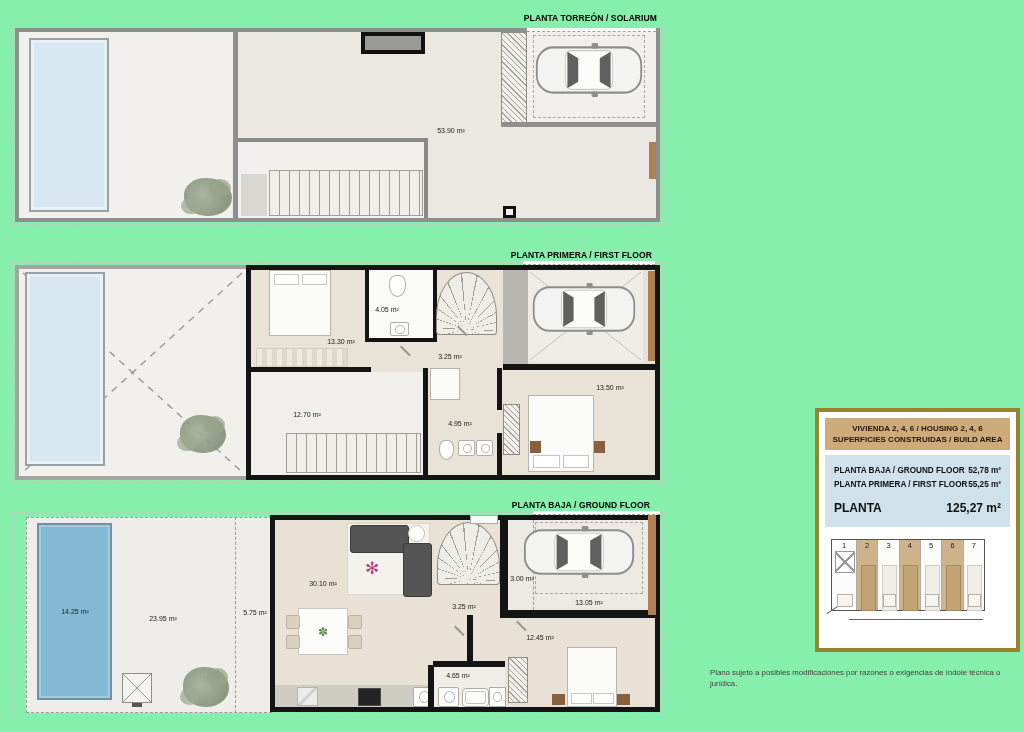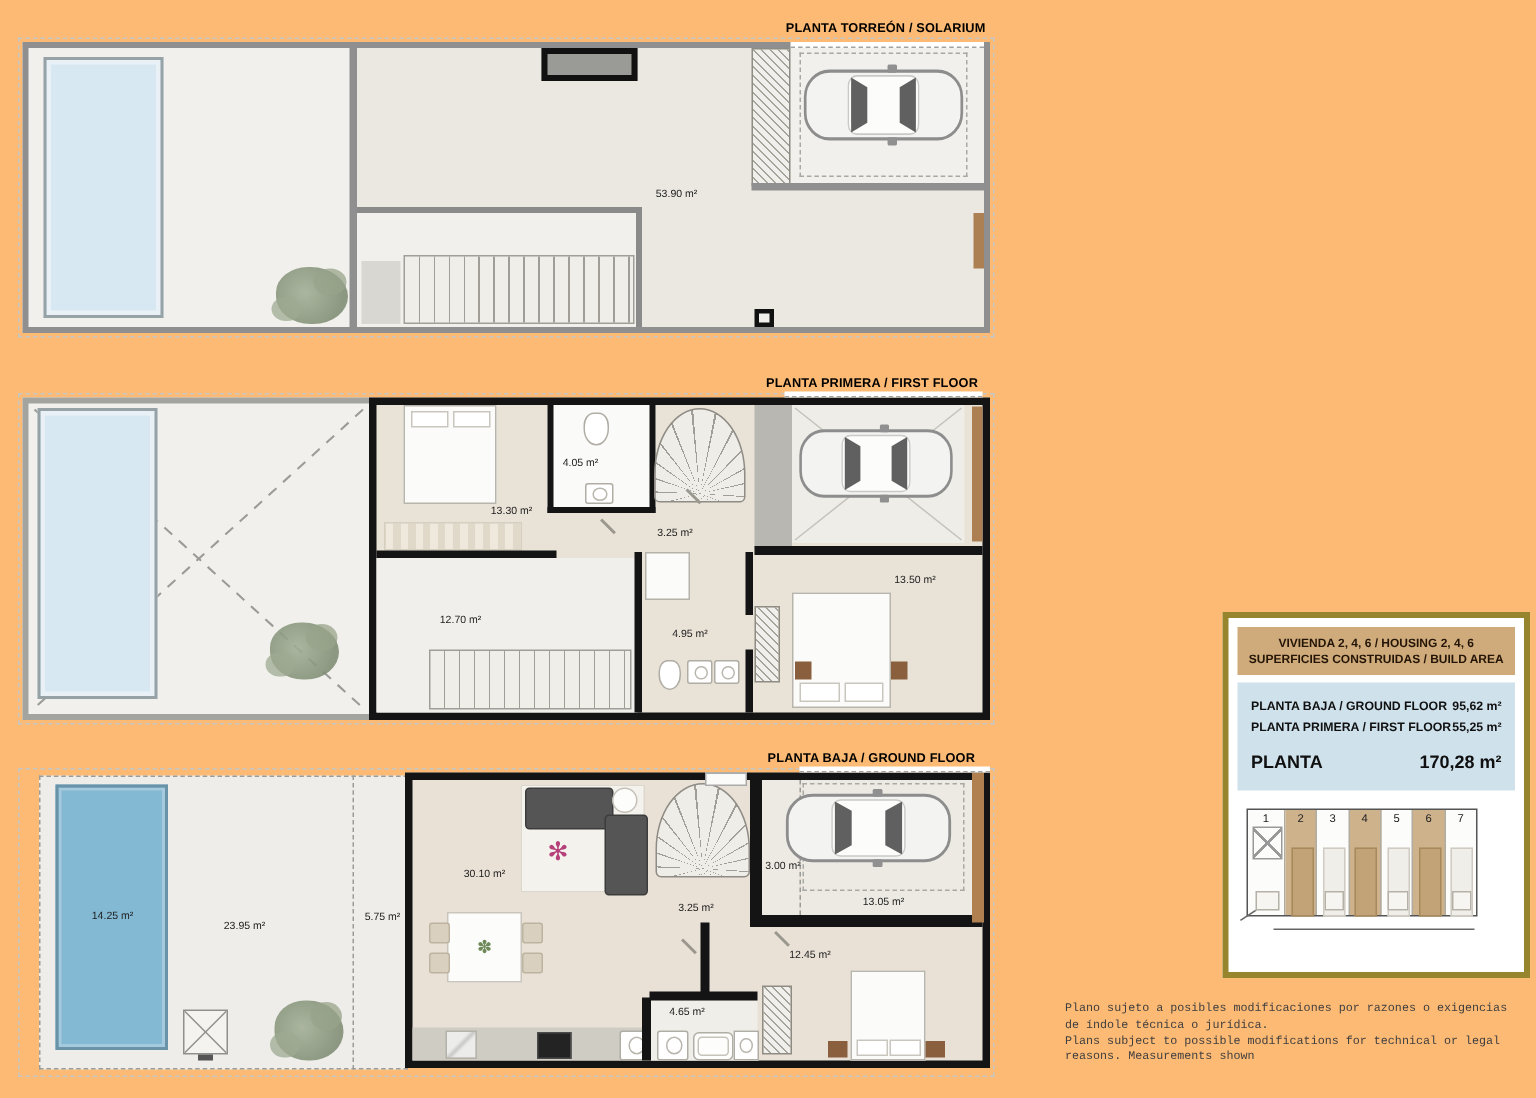--- a/index.html
+++ b/index.html
@@ -3,7 +3,7 @@
 <meta charset="utf-8">
 <style>
   html,body{margin:0;padding:0;background:#e8e8e8;}
-  .sheet{position:relative;width:1024px;height:732px;background:#fdba74;overflow:hidden;
+  .sheet{position:relative;width:1024px;height:732px;background:#86efac;overflow:hidden;
          font-family:"Liberation Sans",sans-serif;}
   .abs{position:absolute;}
   .plan{position:absolute;outline:1.6px dashed #c6c6c2;outline-offset:2px;}

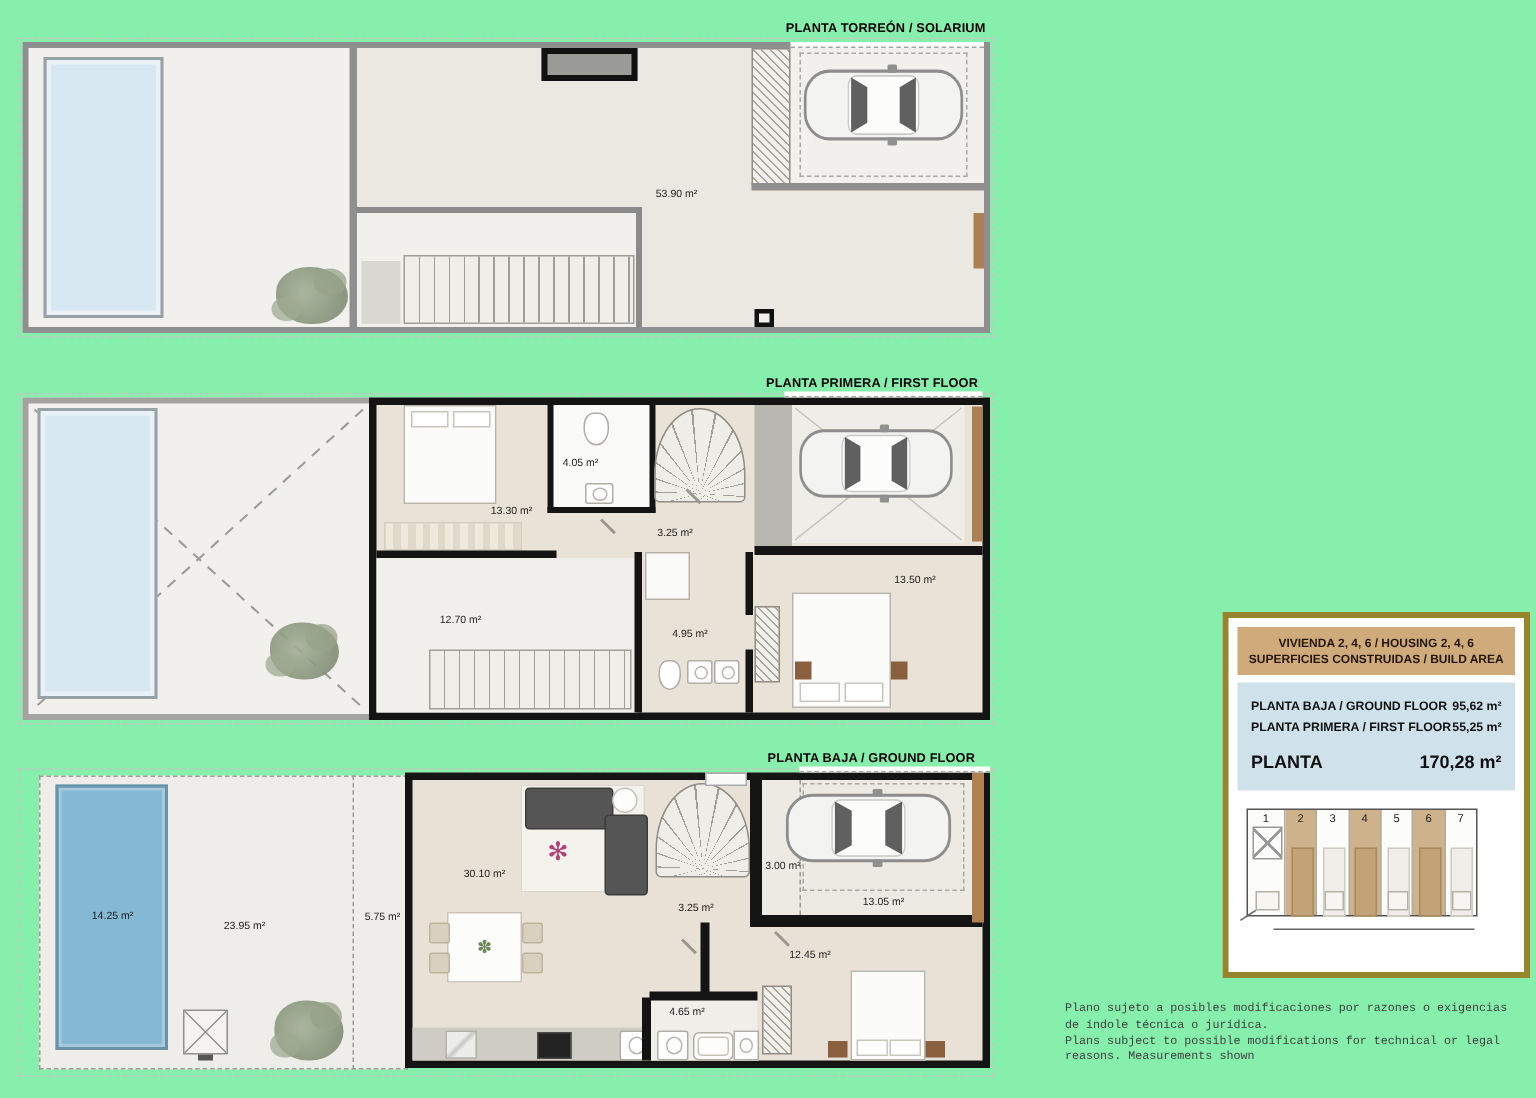--- a/index.html
+++ b/index.html
@@ -258,7 +258,7 @@
     <div class="legend-table">
       <div class="legend-row">
         <span>PLANTA BAJA / GROUND FLOOR</span>
-        <span>95,62 m²</span>
+        <span>52,78 m²</span>
       </div>
       <div class="legend-row">
         <span>PLANTA PRIMERA / FIRST FLOOR</span>

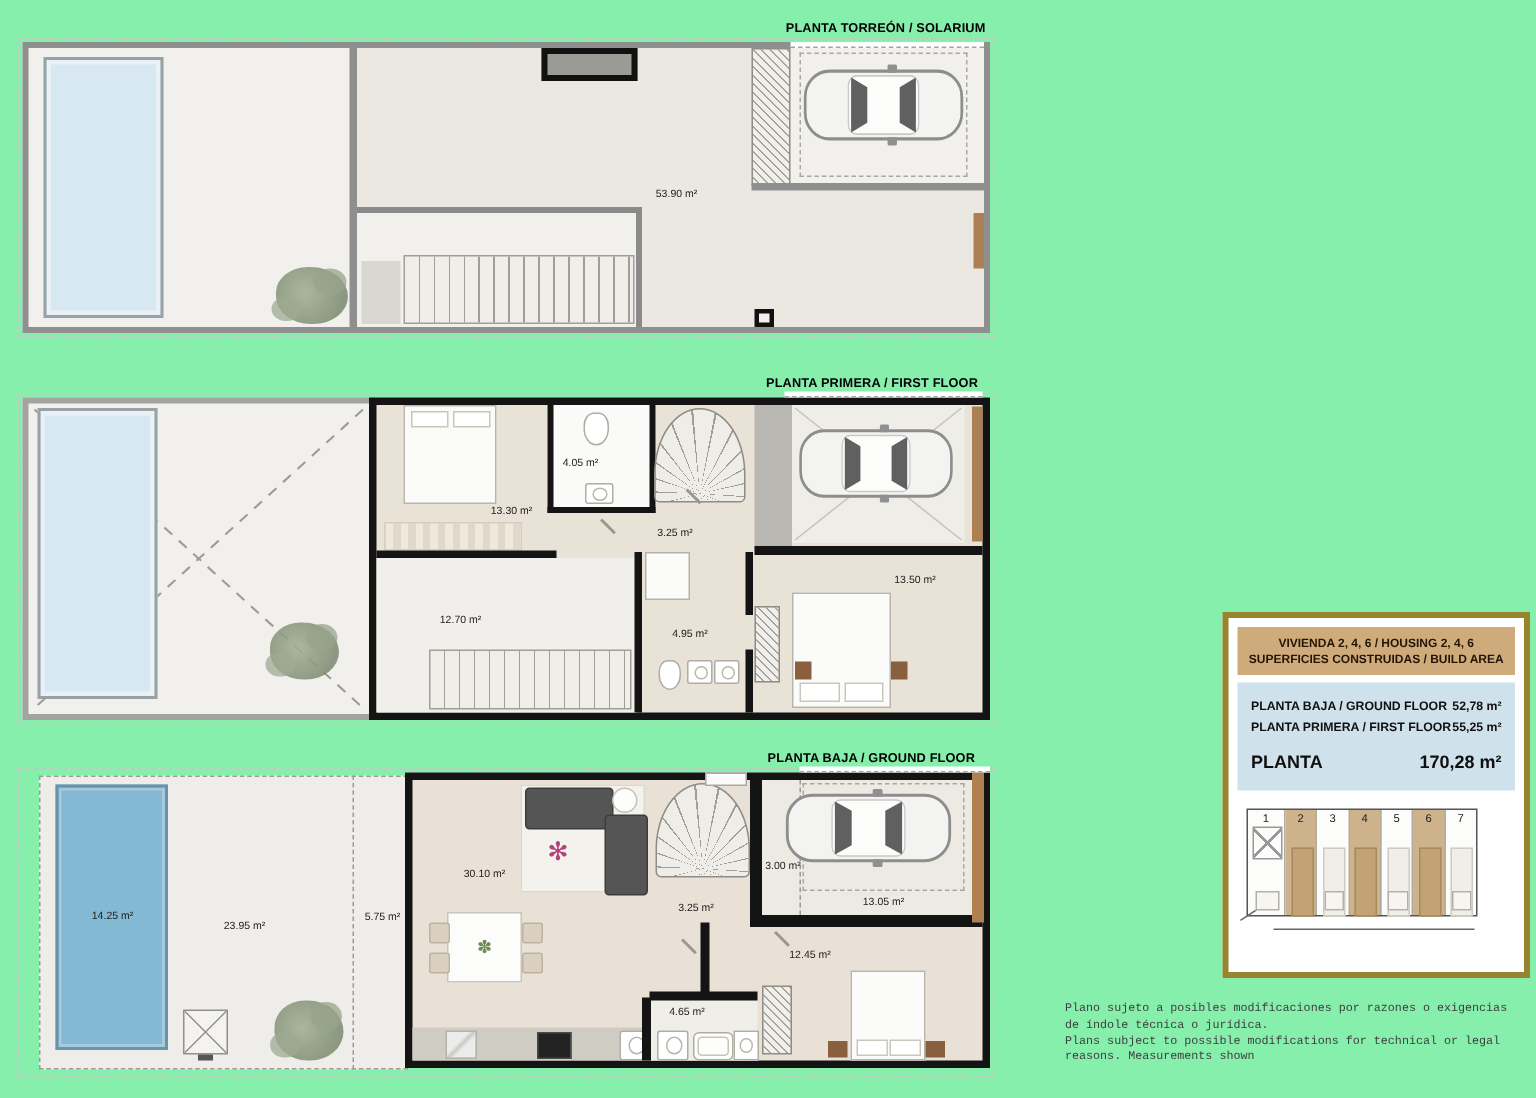--- a/index.html
+++ b/index.html
@@ -266,7 +266,7 @@
       </div>
       <div class="legend-total">
         <span>PLANTA</span>
-        <span>170,28 m²</span>
+        <span>125,27 m²</span>
       </div>
     </div>
     <div class="siteplan">

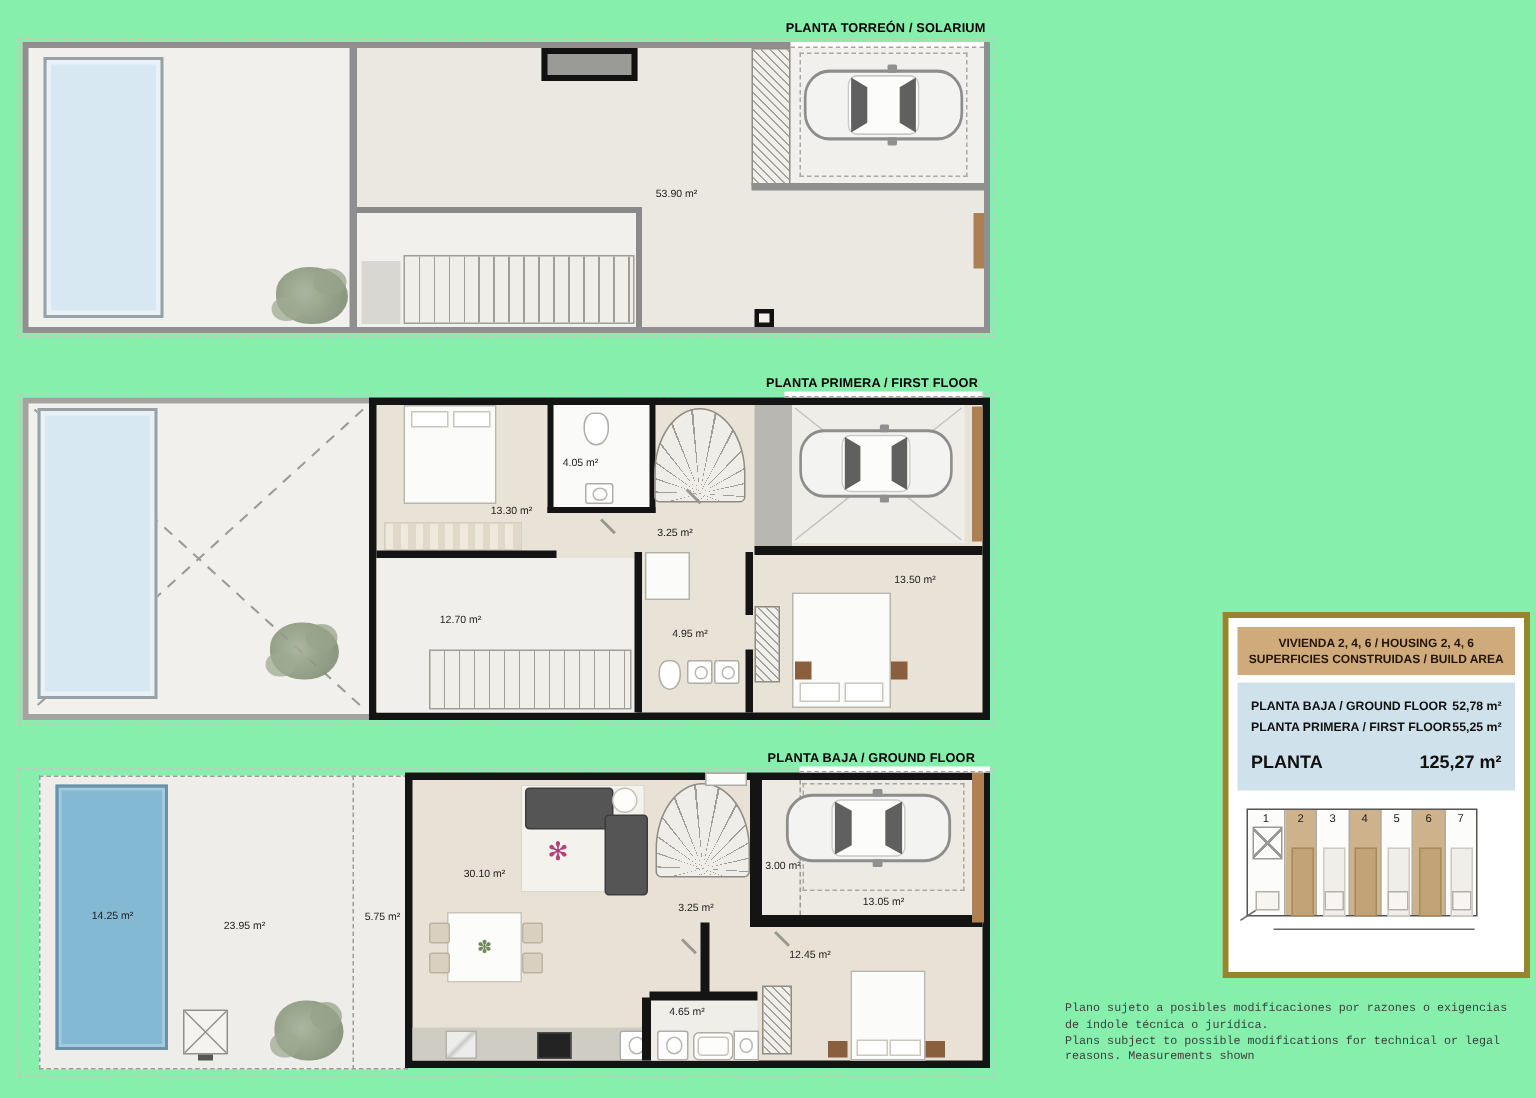--- a/index.html
+++ b/index.html
@@ -62,7 +62,7 @@
                   linear-gradient(-45deg,transparent 46%,#999 46% 54%,transparent 54%);}
   .angleline{position:absolute;left:2px;top:76px;width:26px;height:1.2px;background:#666;transform:rotate(-33deg);transform-origin:left center;}
   .bottomline{position:absolute;left:24px;top:82px;width:134px;height:1.2px;background:#666;}
-  .disclaimer{position:absolute;left:710px;top:668px;width:306px;font-size:7.8px;line-height:10.8px;color:#3f3f3f;font-family:Liberation Mono, monospace;}
+  .disclaimer{position:absolute;left:710px;top:668px;width:306px;font-size:7.8px;line-height:10.8px;color:#3f3f3f;}
 </style>
 </head>
 <body>

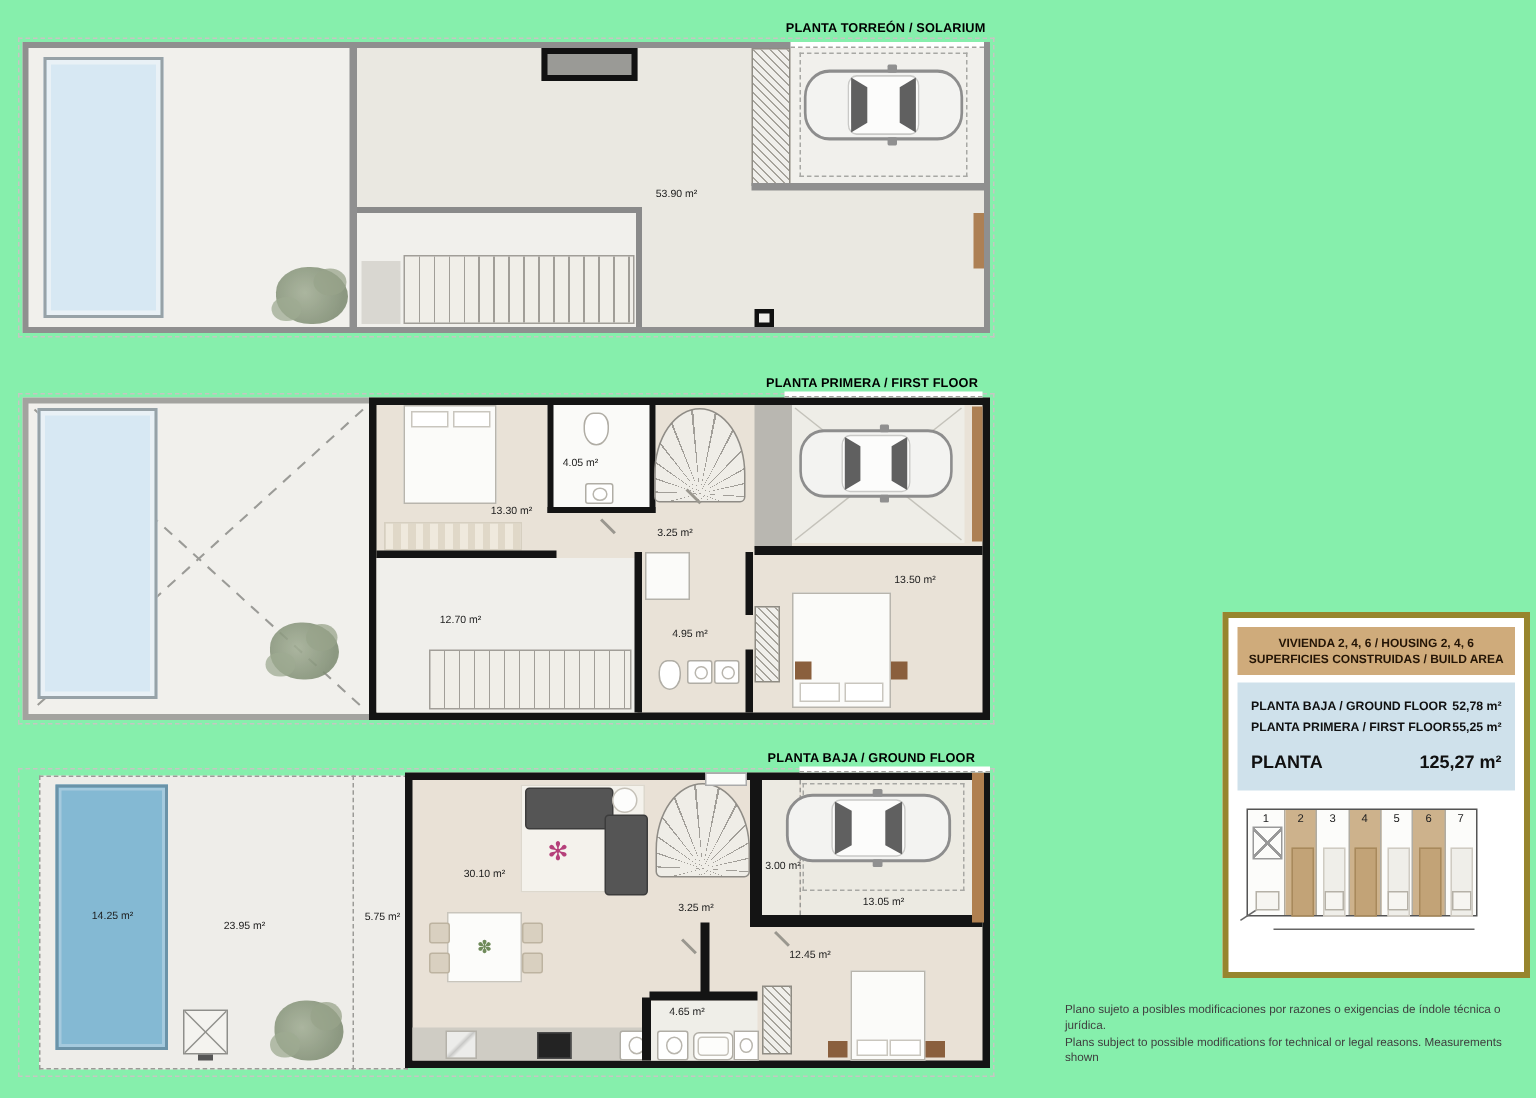--- a/index.html
+++ b/index.html
@@ -311,7 +311,6 @@
 
   <div class="disclaimer">
     <div>Plano sujeto a posibles modificaciones por razones o exigencias de índole técnica o jurídica.</div>
-    <div>Plans subject to possible modifications for technical or legal reasons. Measurements shown</div>
   </div>
 
 </div>

